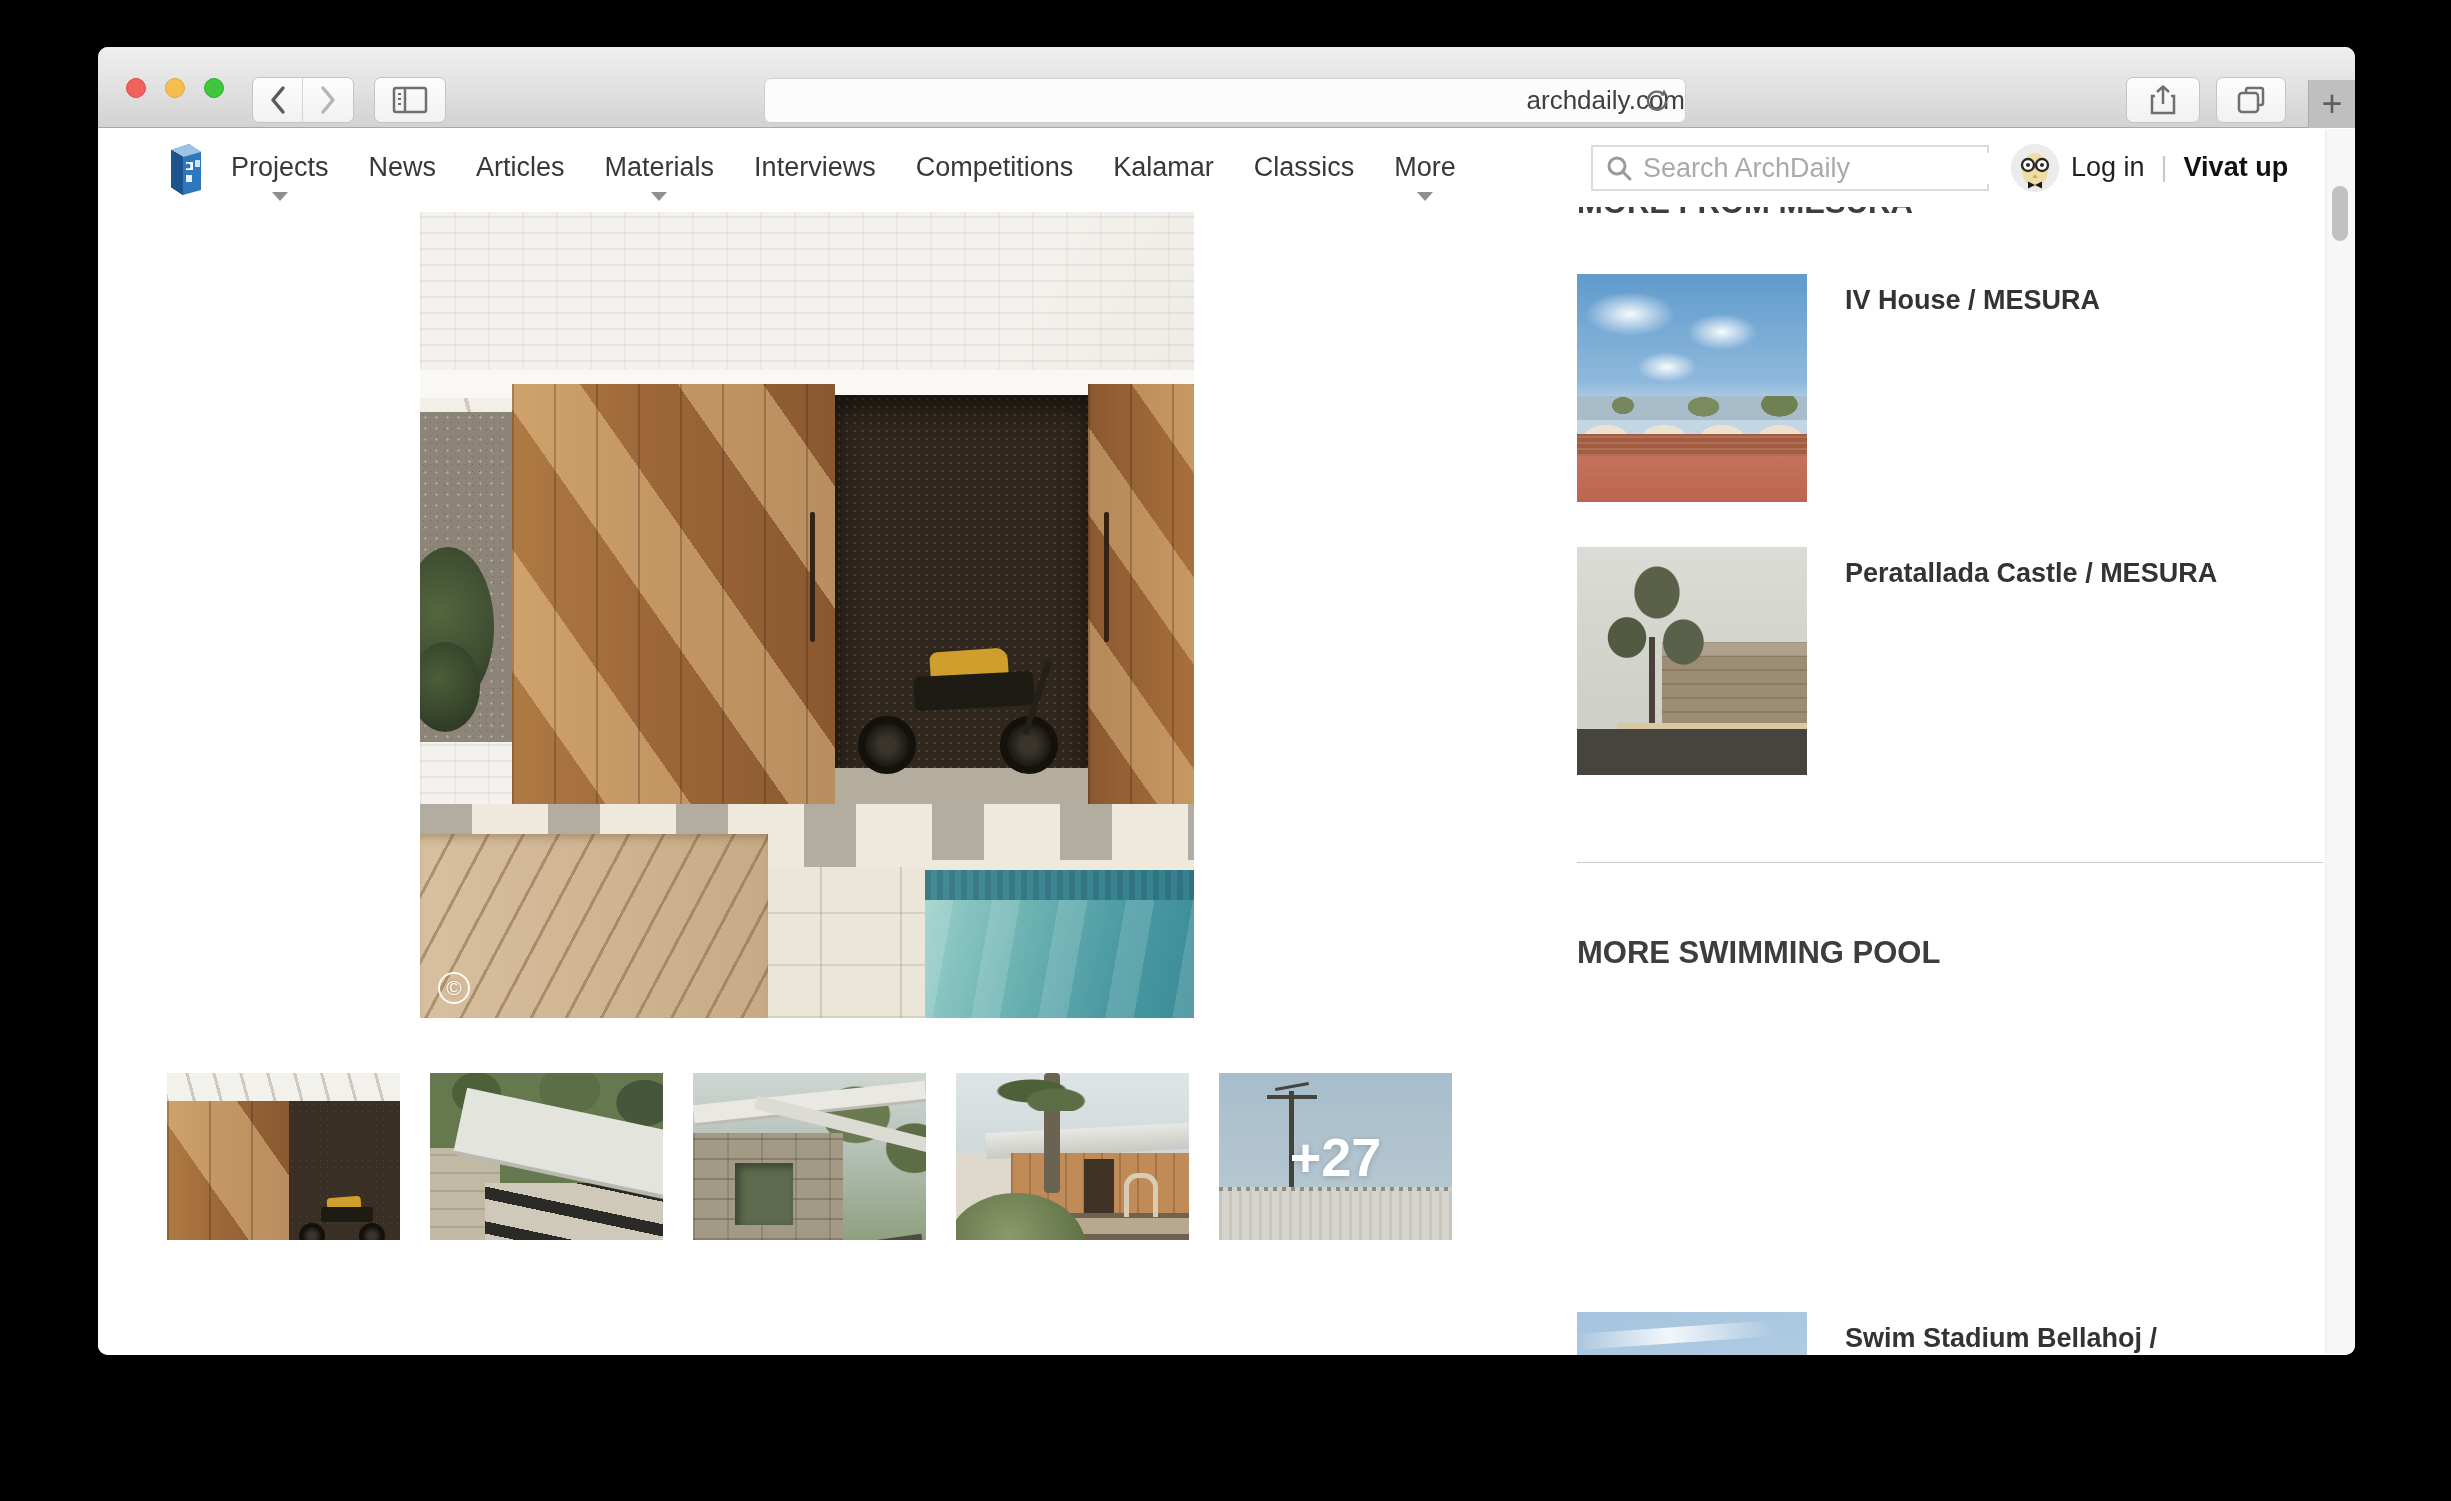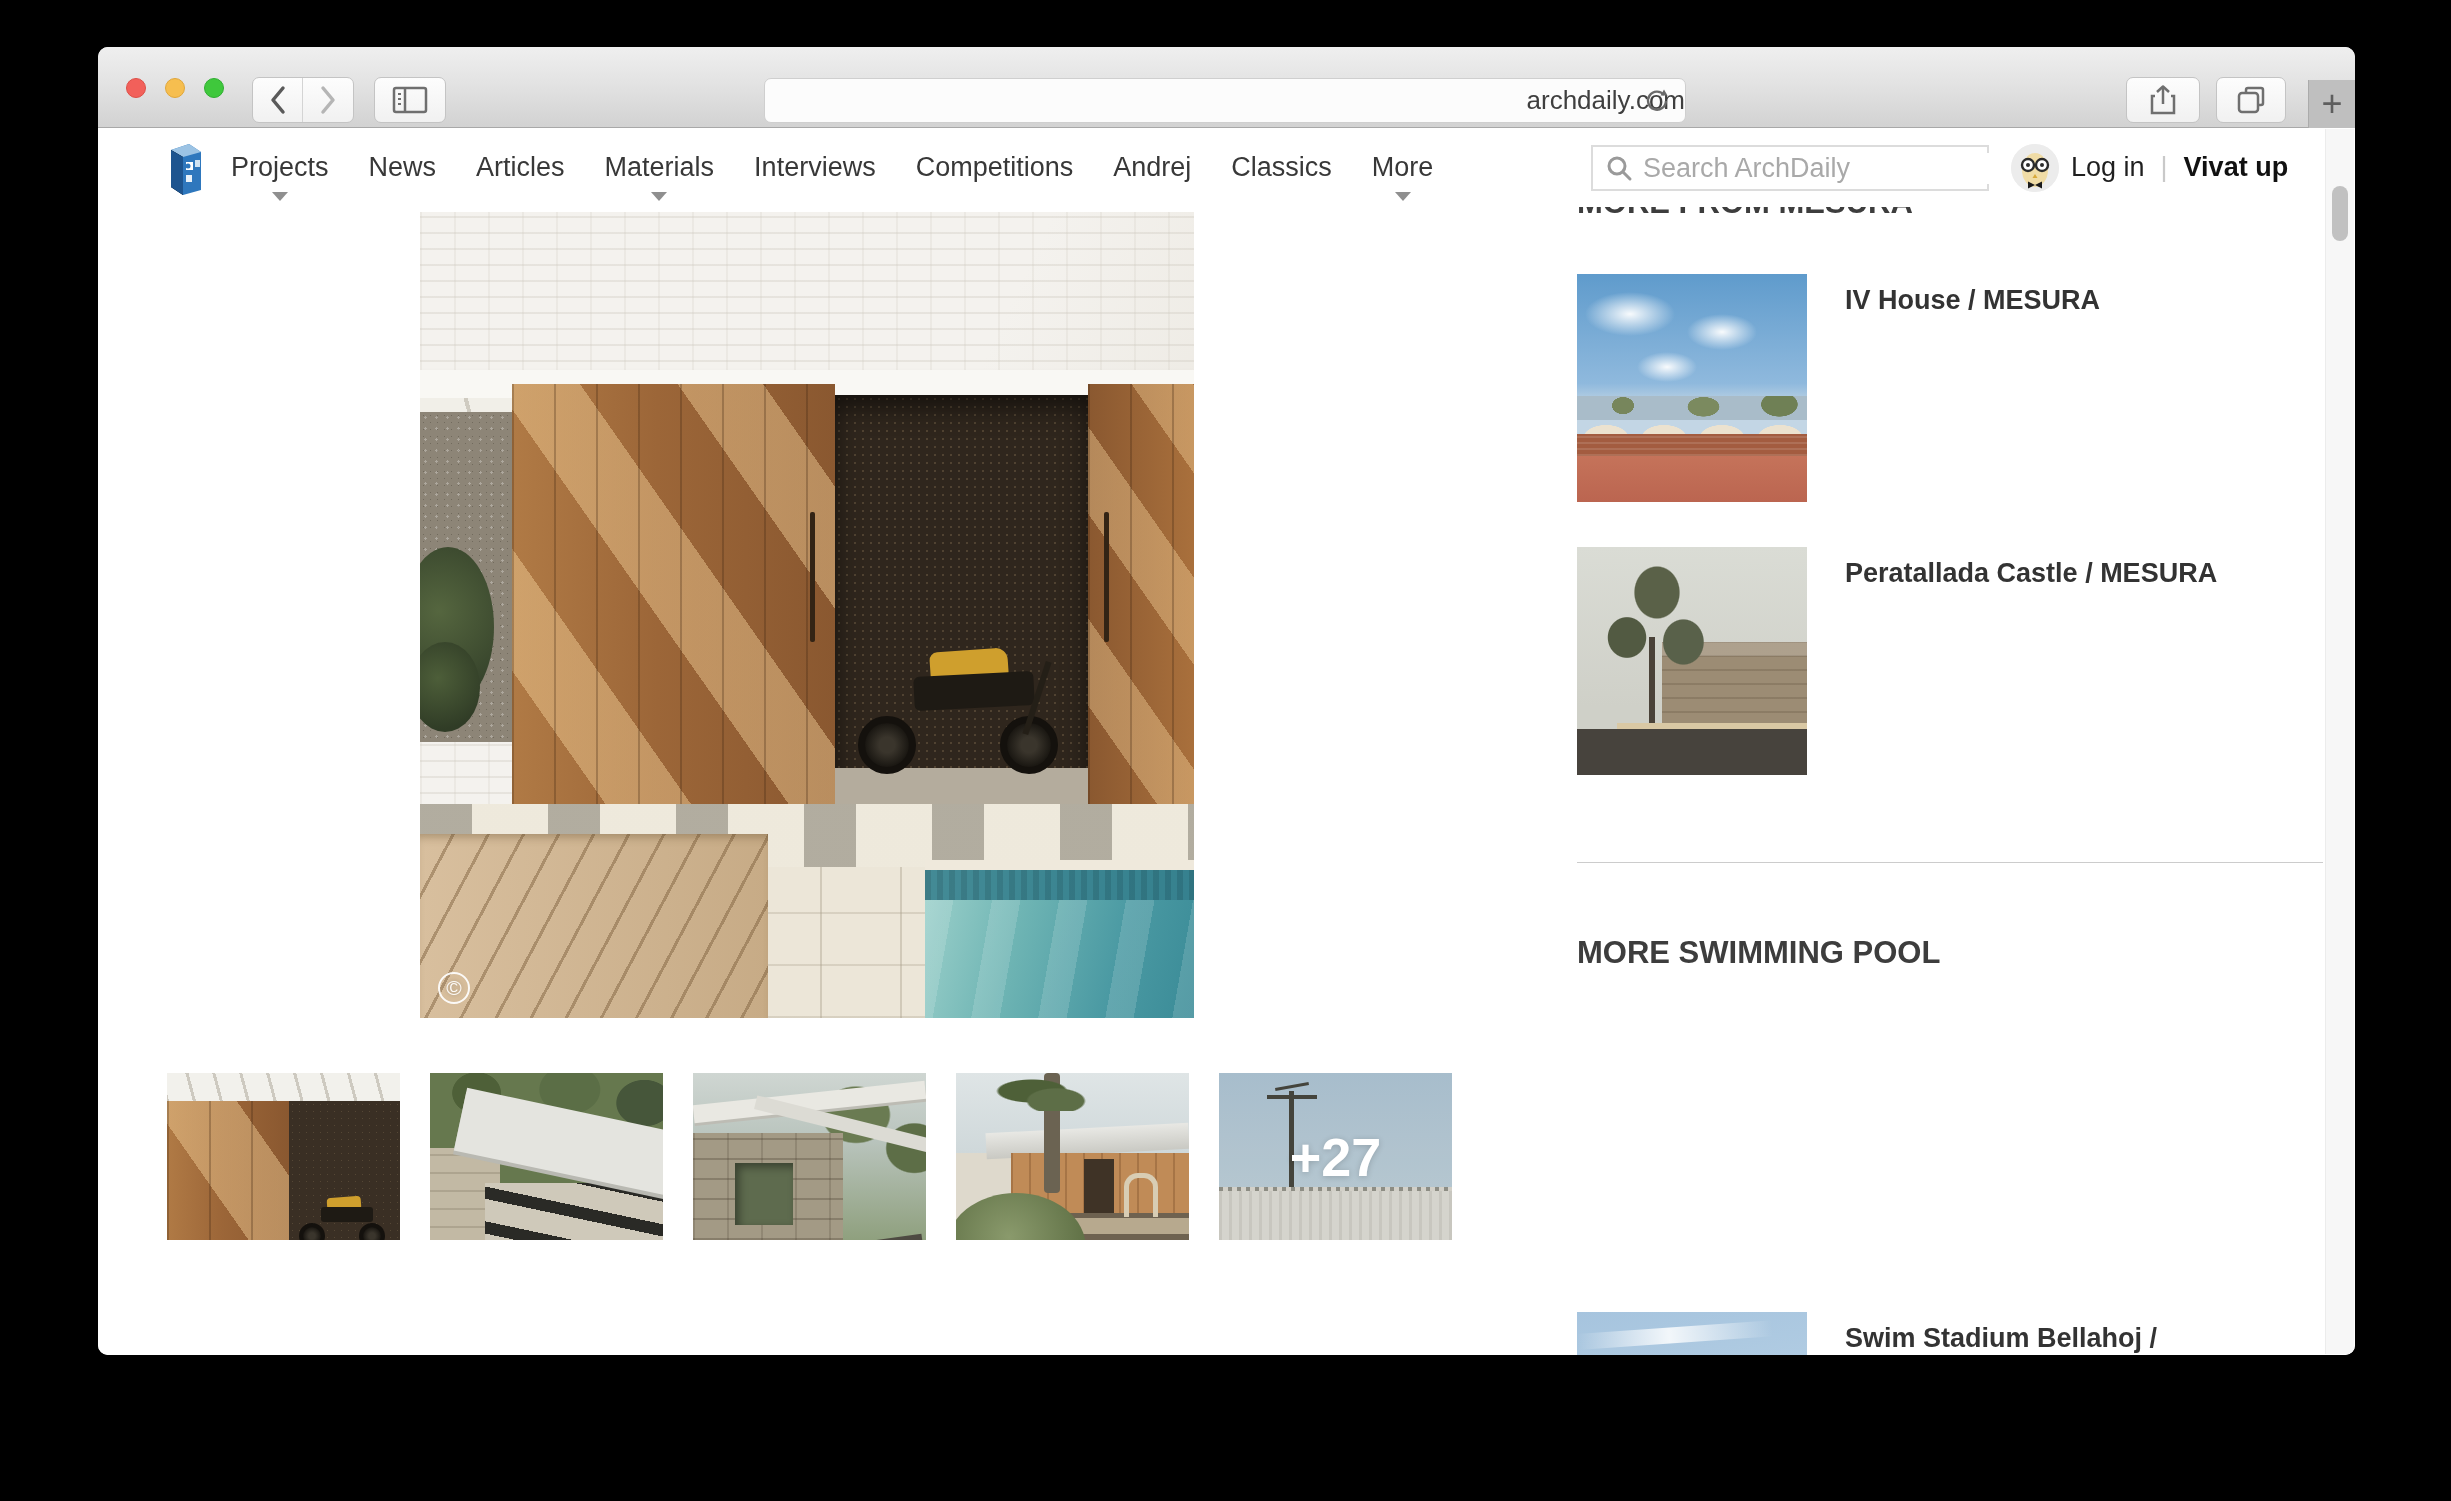--- a/index.html
+++ b/index.html
@@ -370,7 +370,7 @@
             <span>Competitions</span>
           </div>
         <div class="menu-item">
-            <span>Andrej</span>
+            <span>Kalamar</span>
           </div>
         <div class="menu-item">
             <span>Classics</span>

